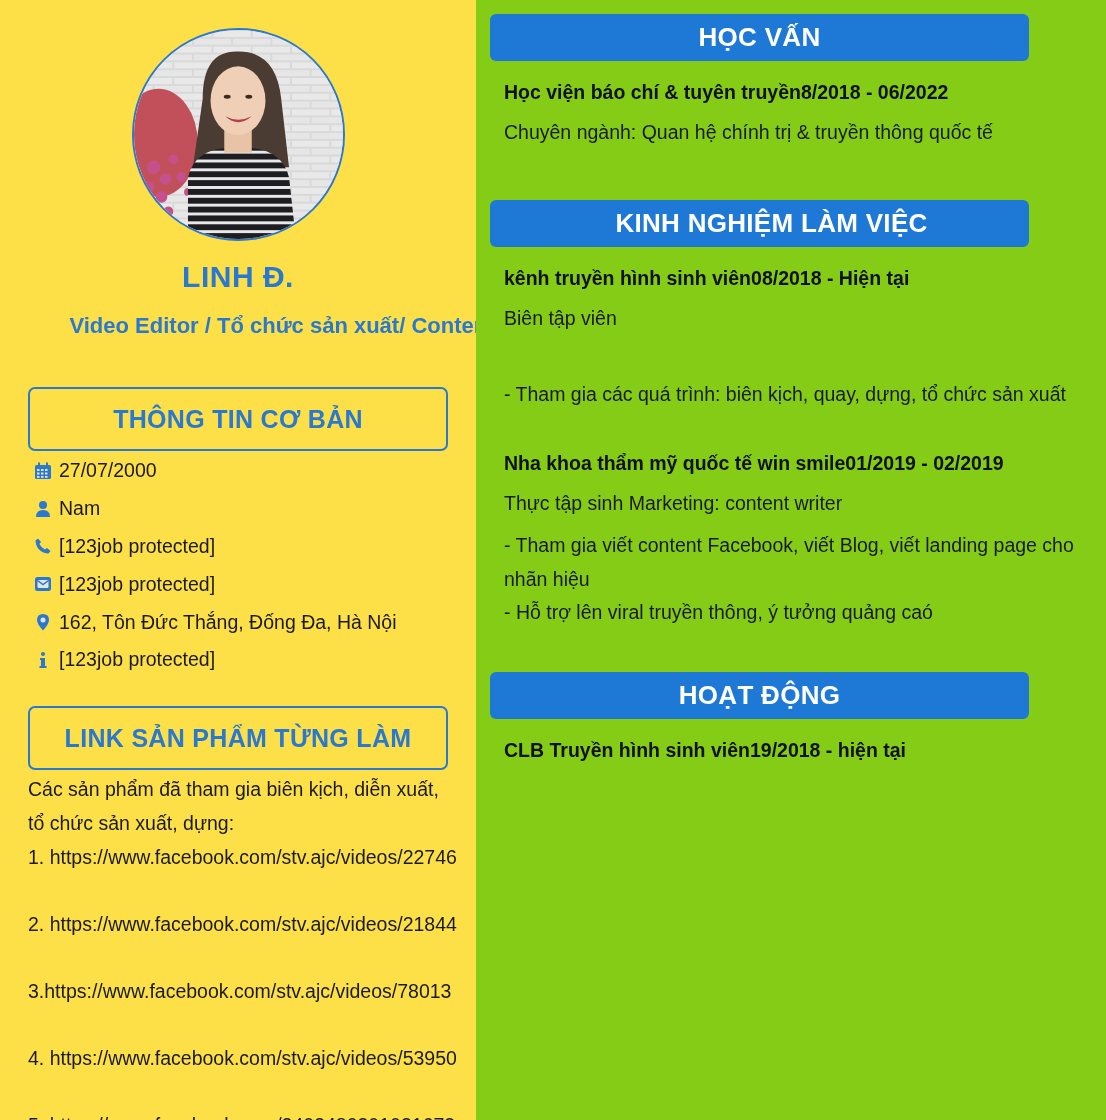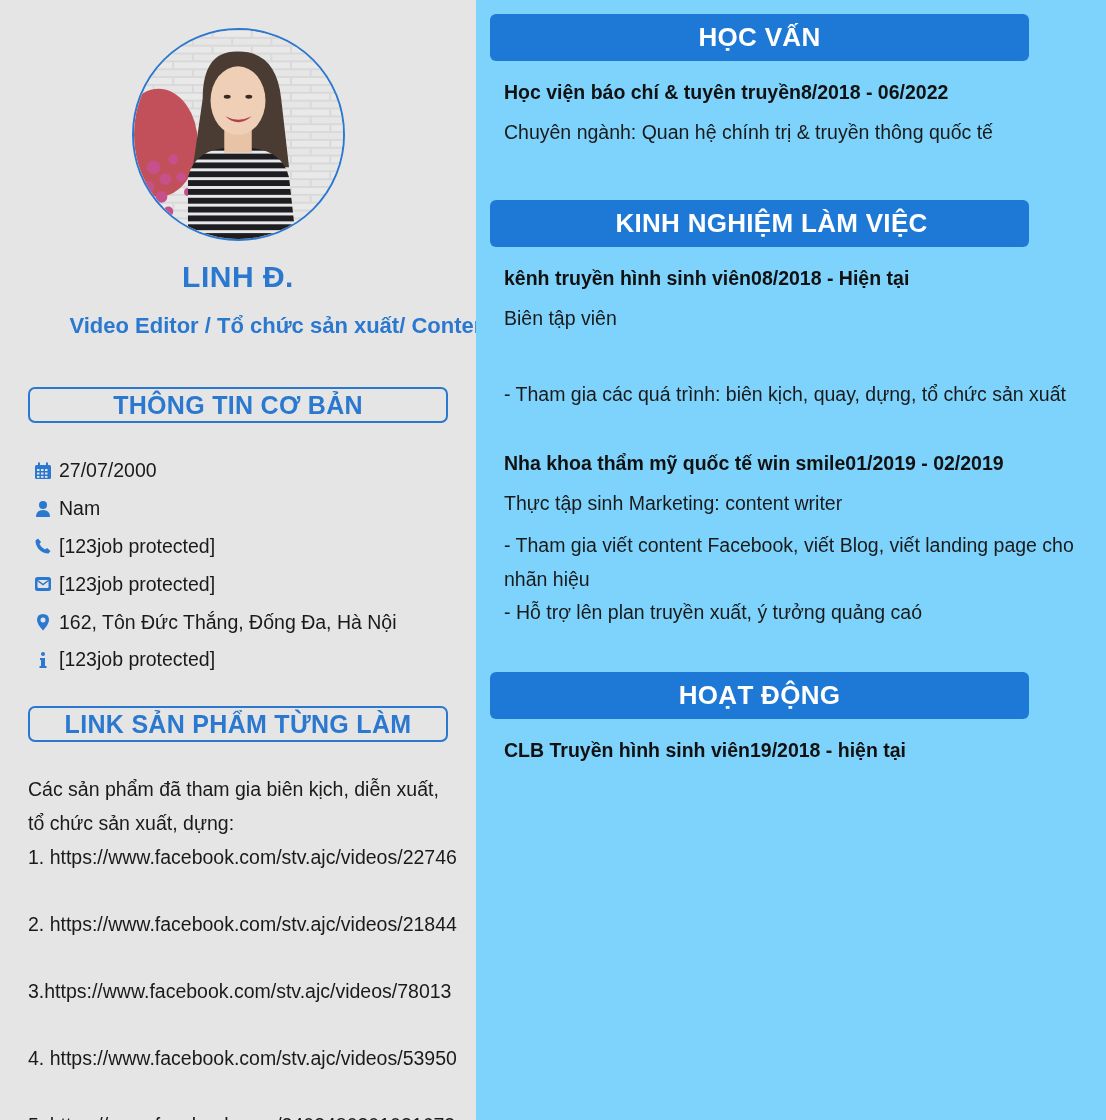--- a/index.html
+++ b/index.html
@@ -12,7 +12,7 @@
   }
   .right {
     position: absolute; left: 476px; top: 0; width: 630px; height: 1120px;
-    background: #7dd3fc;
+    background: #84cc16;
   }
 
   .avatar {

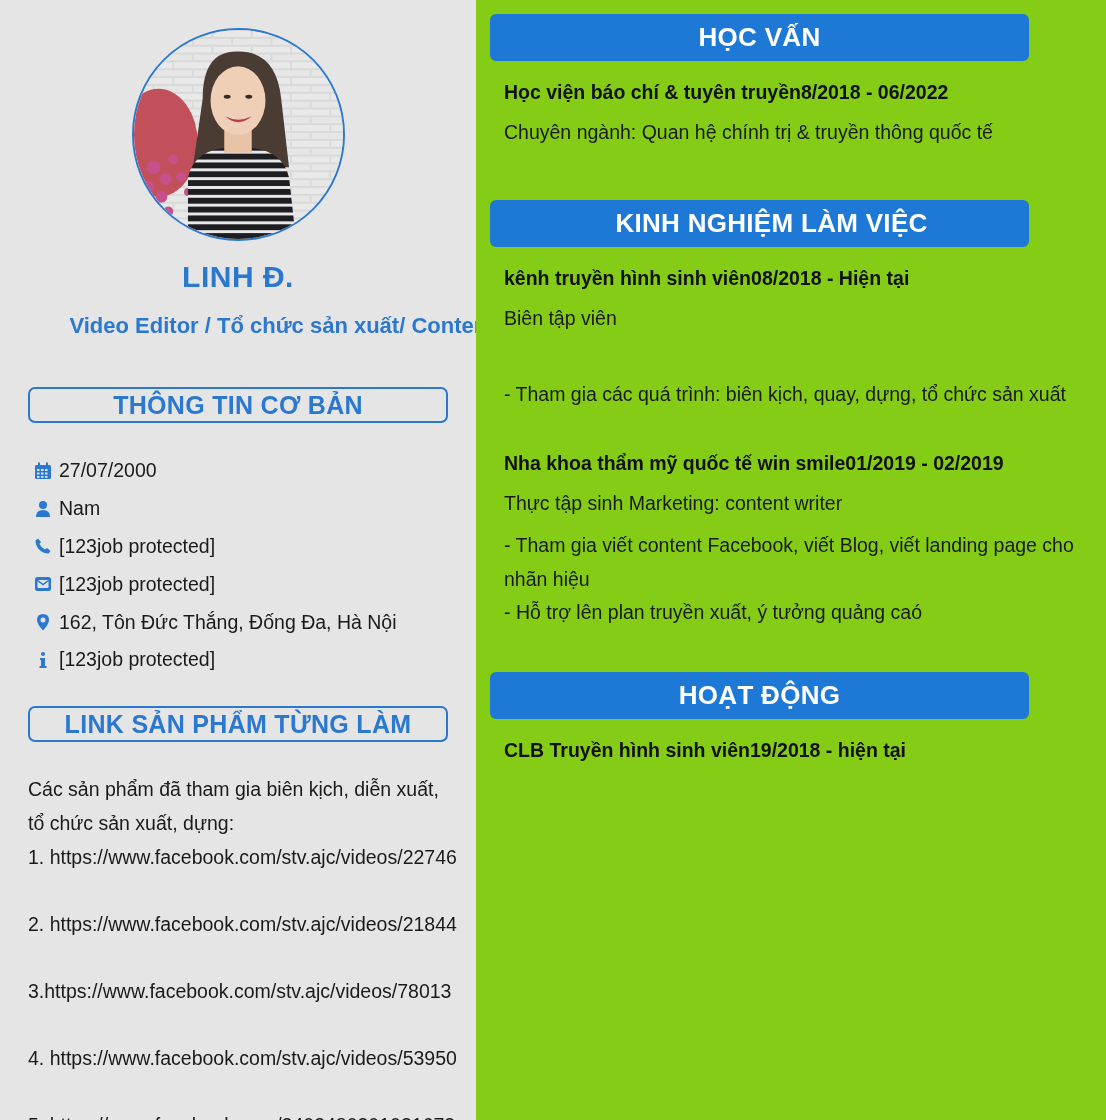--- a/index.html
+++ b/index.html
@@ -8,7 +8,7 @@
 
   .left {
     position: absolute; left: 0; top: 0; width: 476px; height: 1120px;
-    background: #e5e5e5; overflow: hidden;
+    background: #fde047; overflow: hidden;
   }
   .right {
     position: absolute; left: 476px; top: 0; width: 630px; height: 1120px;

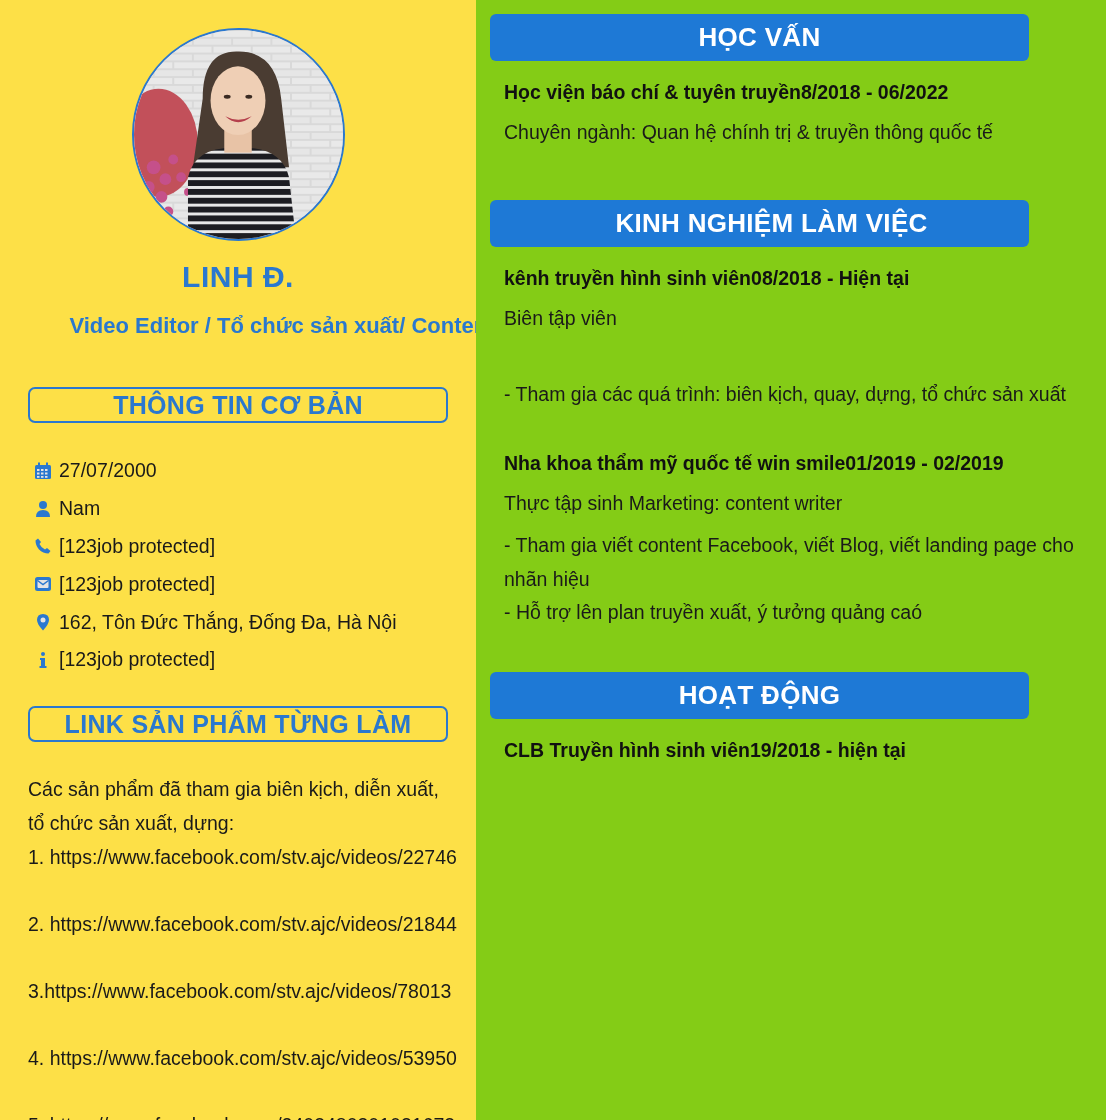--- a/index.html
+++ b/index.html
@@ -32,7 +32,7 @@
   }
 
   .box-title {
-    position: absolute; left: 28px; width: 420px; height: 36px;
+    position: absolute; left: 28px; width: 420px; height: 64px;
     border: 2.5px solid #2a78cf; border-radius: 7px;
     color: #2a78cf; font-weight: bold; font-size: 25px;
     display: flex; align-items: center; justify-content: center;

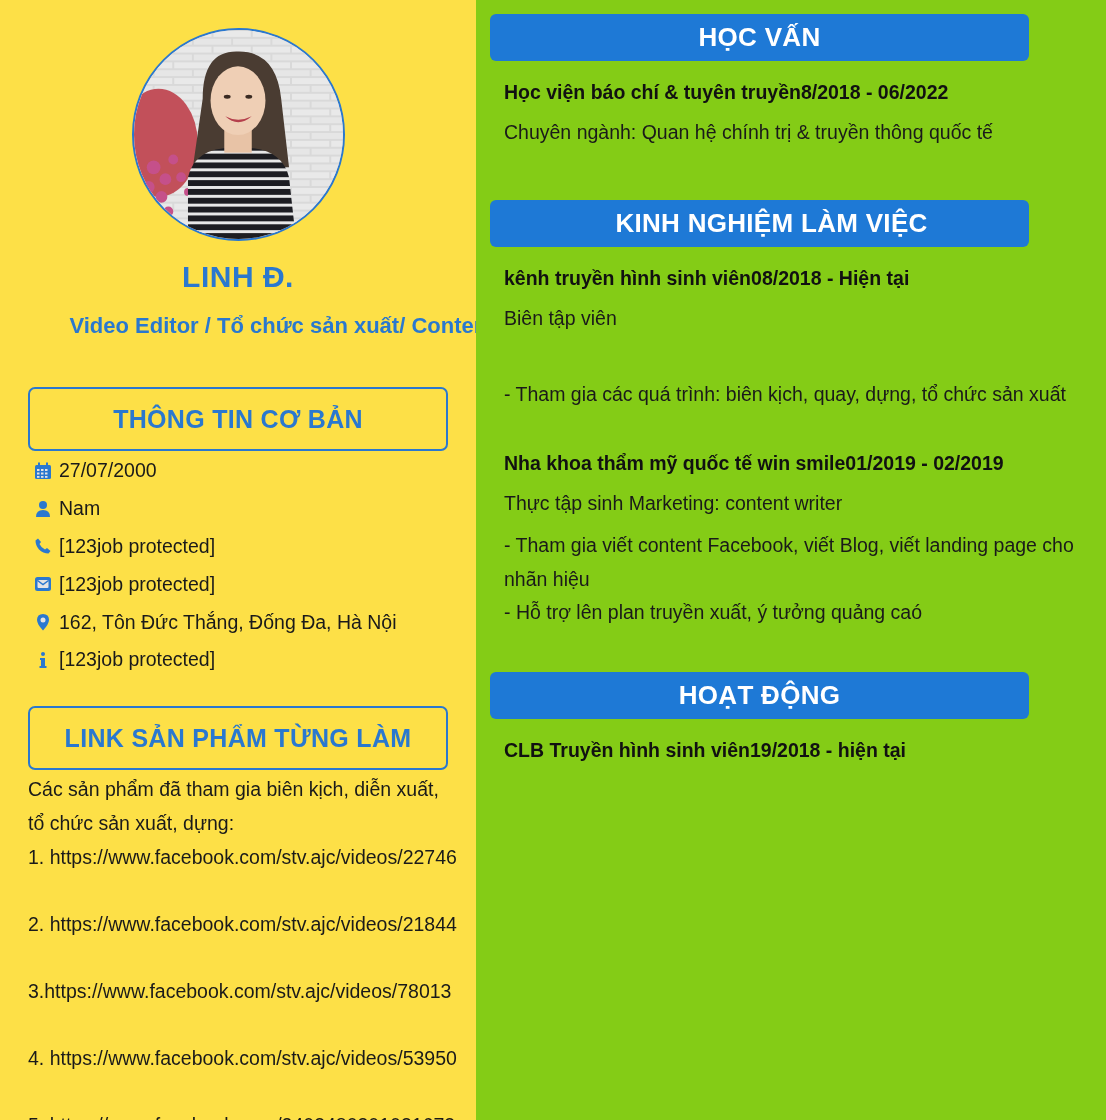--- a/index.html
+++ b/index.html
@@ -230,7 +230,7 @@
   <div class="para" style="top:529px;">- Tham gia viết content Facebook, viết Blog, viết landing page cho</div>
   <div class="para" style="top:487px;">Thực tập sinh Marketing: content writer</div>
   <div class="para" style="top:563px;">nhãn hiệu</div>
-  <div class="para" style="top:596px;">- Hỗ trợ lên plan truyền xuất, ý tưởng quảng caó</div>
+  <div class="para" style="top:596px;">- Hỗ trợ lên viral truyền thông, ý tưởng quảng caó</div>
 
   <div class="sec-header" style="top:672px;">HOẠT ĐỘNG</div>
   <div class="entry-head" style="top:739px;">

